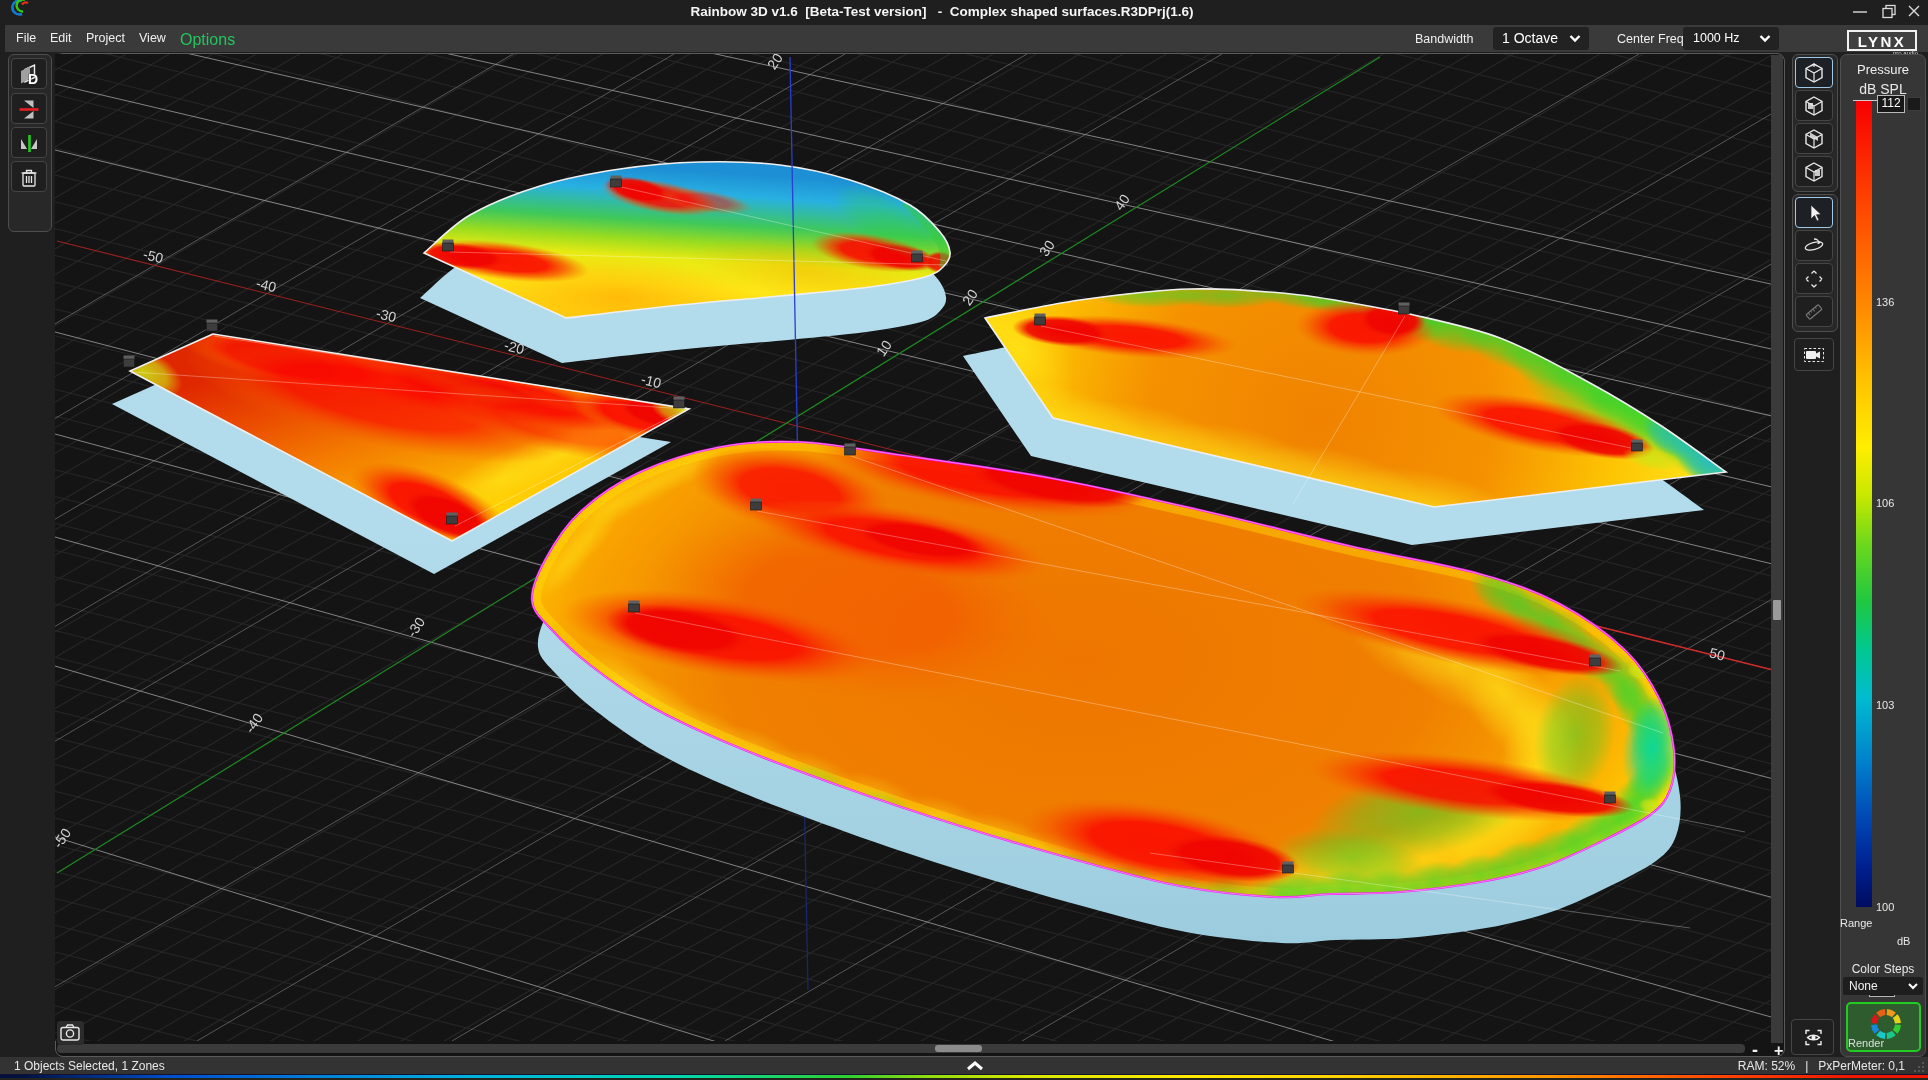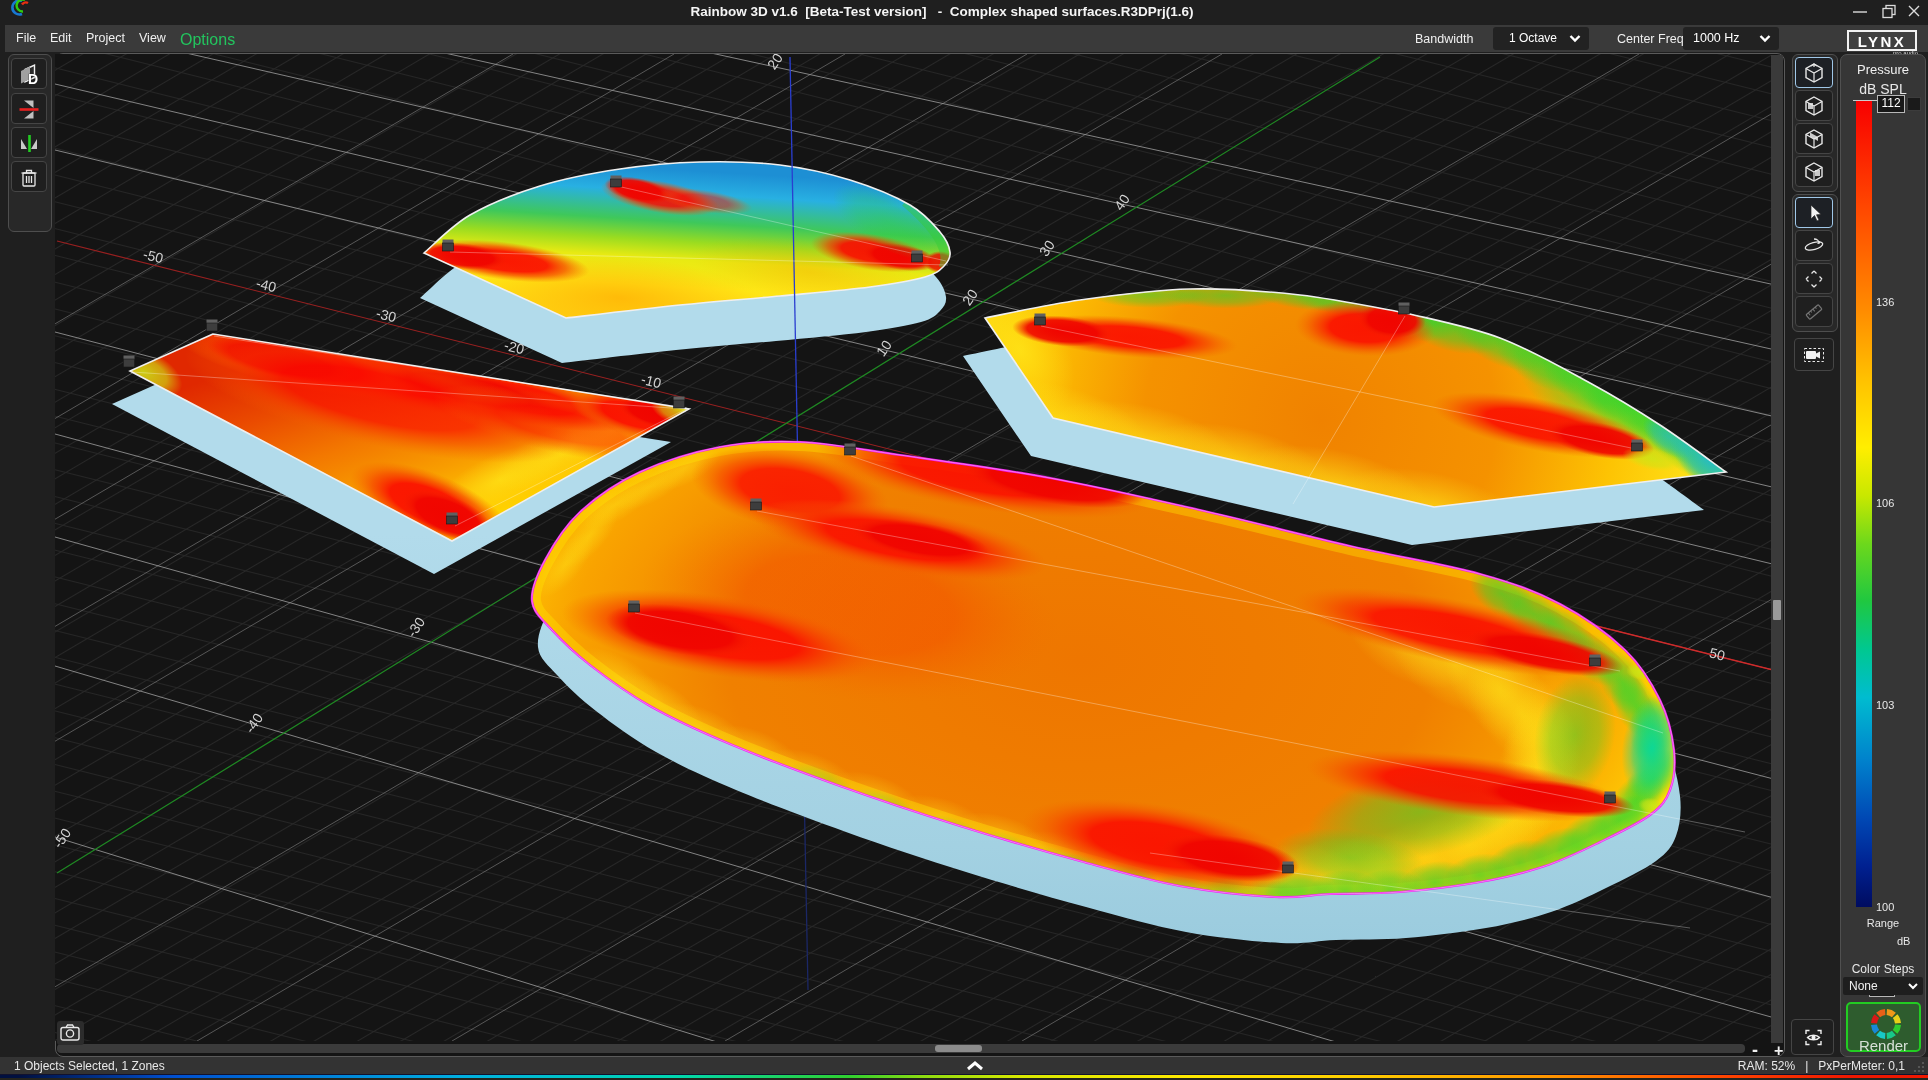--- a/index.html
+++ b/index.html
@@ -28,7 +28,7 @@
 <div style="position:absolute;left:134px;top:6px;font-size:12.5px;color:#f0f0f0">View</div>
 <div style="position:absolute;left:175px;top:6px;font-size:16px;color:#22c55e">Options</div>
 <div style="position:absolute;left:1410px;top:7px;font-size:12.5px;color:#f0f0f0">Bandwidth</div>
-<div style="position:absolute;left:1488px;top:2px;width:96px;height:23px;background:#222;border-radius:3px;color:#fff;font-size:12px;line-height:23px;padding-left:16px;box-sizing:border-box">1 Octave
+<div style="position:absolute;left:1488px;top:2px;width:96px;height:23px;background:#222;border-radius:3px;color:#fff;font-size:14px;line-height:23px;padding-left:9px;box-sizing:border-box">1 Octave
 <svg width="12" height="8" viewBox="0 0 12 8" style="position:absolute;right:8px;top:8px">
         <path d="M1.5,1 L6,5.5 L10.5,1" stroke="#fff" stroke-width="2.4" fill="none"></path>
       </svg></div>

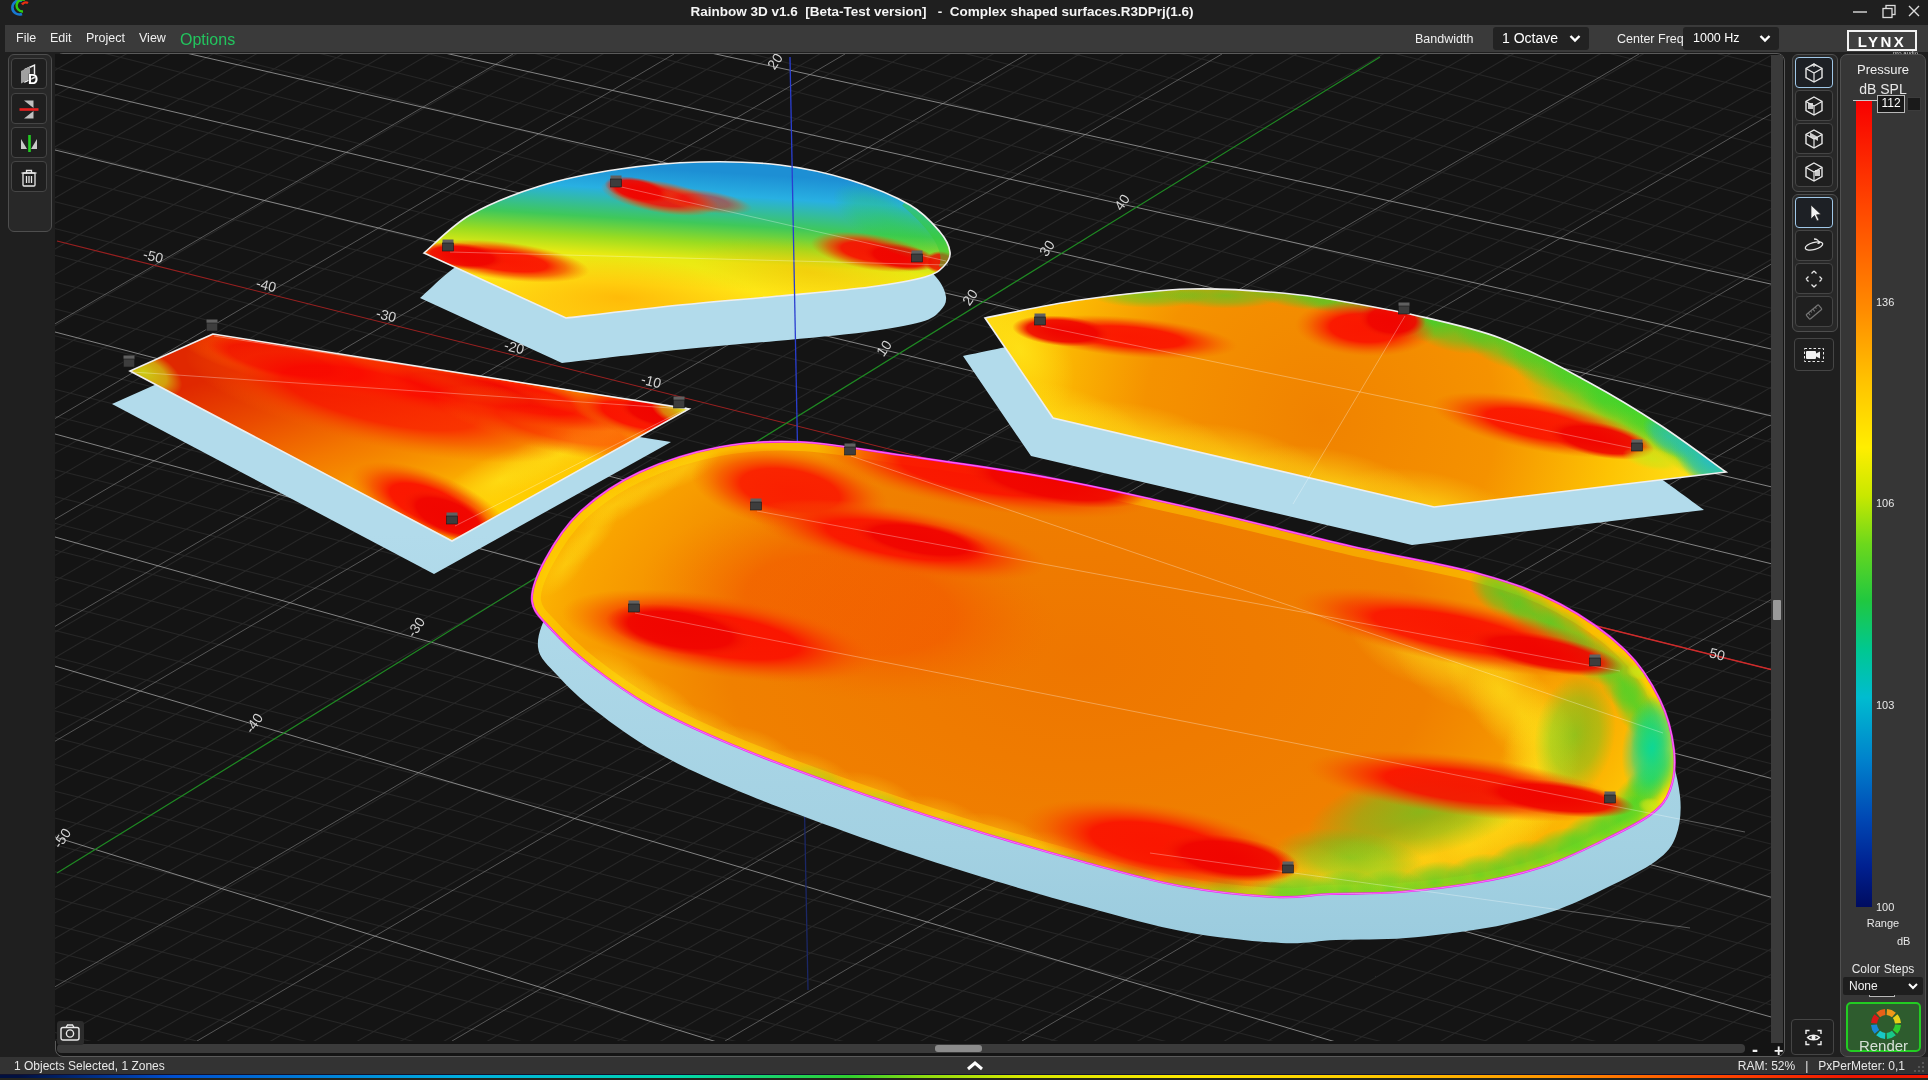--- a/index.html
+++ b/index.html
@@ -575,7 +575,7 @@
 <div class="rp" style="left:1876px;top:497px;font-size:11px;color:#e8e8e8">106</div>
 <div class="rp" style="left:1876px;top:699px;font-size:11px;color:#e8e8e8">103</div>
 <div class="rp" style="left:1876px;top:901px;font-size:11px;color:#e8e8e8">100</div>
-<div class="rp" style="left:1840px;top:917px;width:86px;text-align:center;font-size:11px;color:#e8e8e8">Range</div>
+<div class="rp" style="left:1840px;top:917px;width:86px;font-size:11px;color:#e8e8e8">Range</div>
 <div style="position:absolute;left:1869px;top:980px;width:24px;height:15px;background:#181818;border:1px solid #b8b8b8;color:#fff;font-size:12px;text-align:center;line-height:14px">12</div>
 <div class="rp" style="left:1897px;top:935px;font-size:11px;color:#e8e8e8">dB</div>
 <div class="rp" style="left:1840px;top:962px;width:86px;text-align:center;font-size:12px;color:#e8e8e8">Color Steps</div>

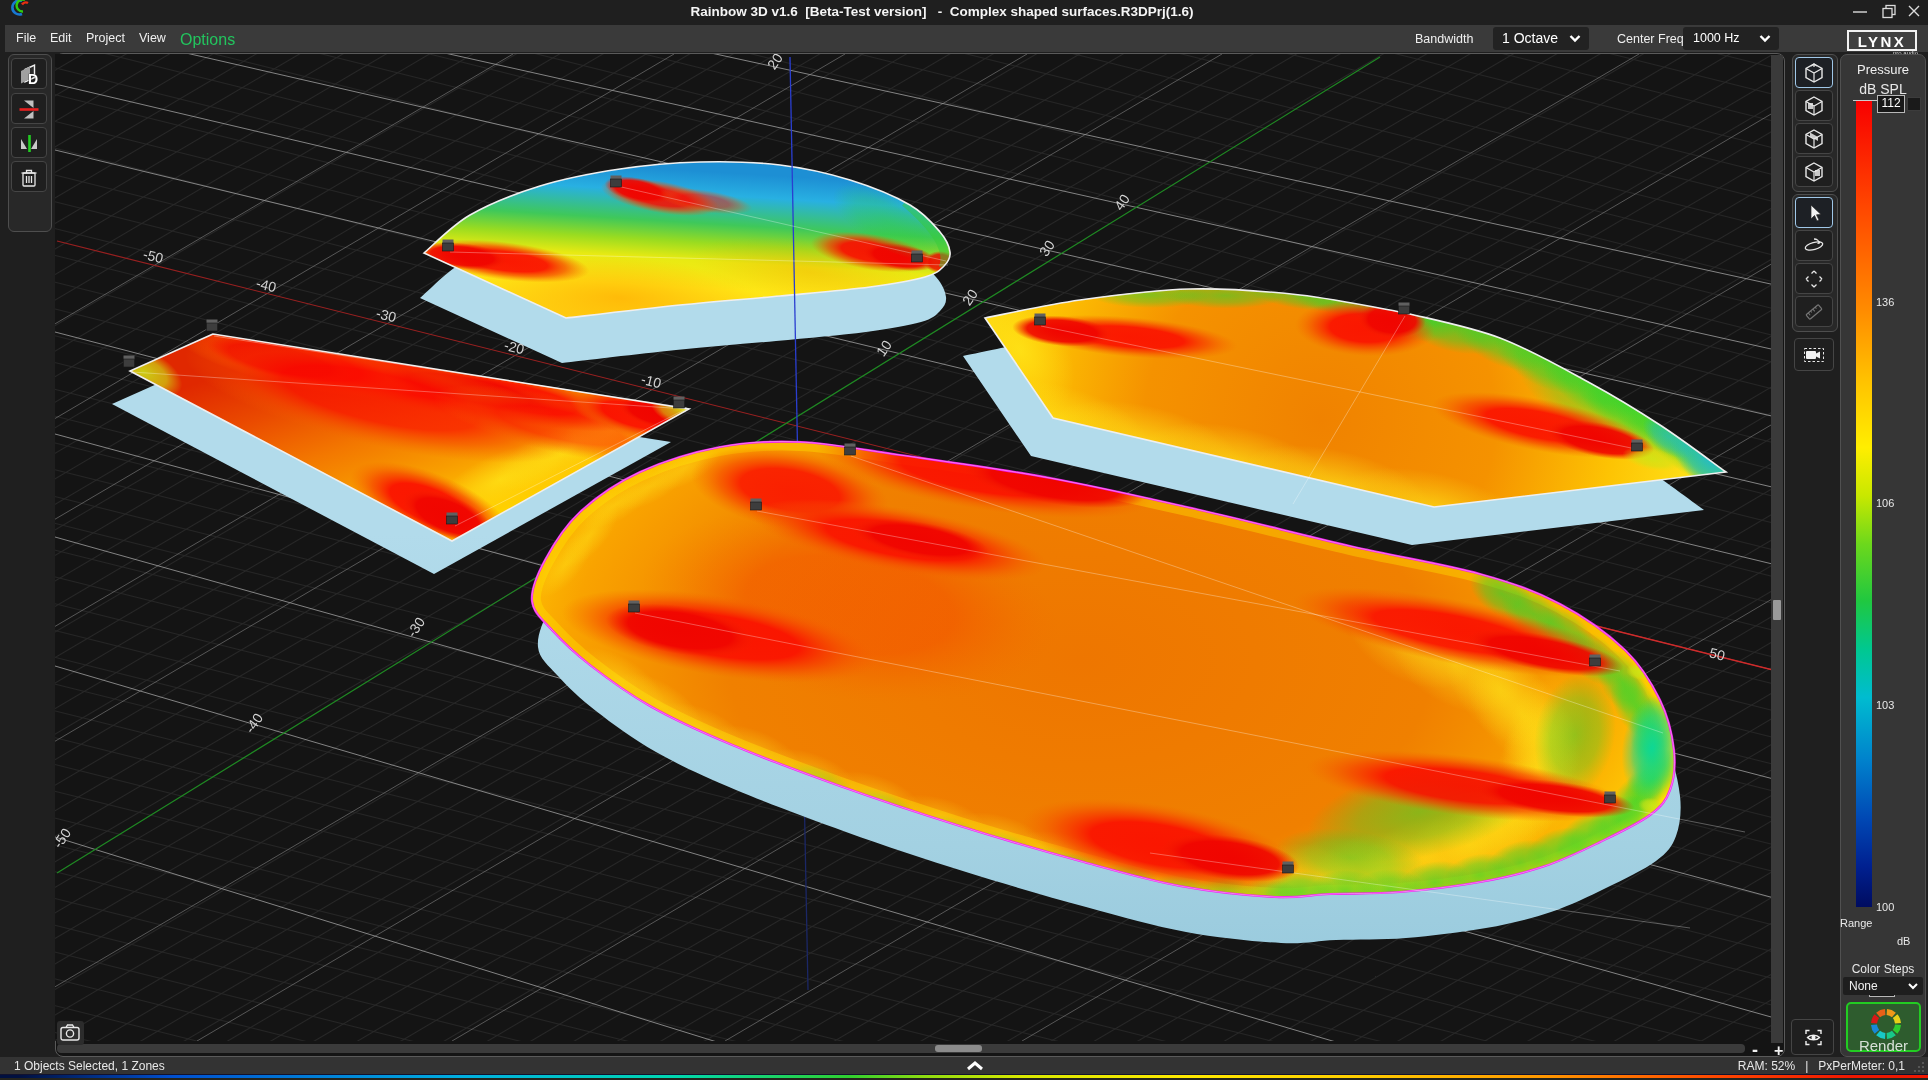--- a/index.html
+++ b/index.html
@@ -595,7 +595,7 @@
 <path d="M37.2,32.0 A12,12 0 0 1 30.1,29.1" stroke="#18c8c8" stroke-width="6" fill="none"></path>
 <path d="M28.9,27.9 A12,12 0 0 1 26.0,20.8" stroke="#1888d8" stroke-width="6" fill="none"></path>
     </svg>
-<div style="position:absolute;left:0;top:33px;width:100%;text-align:center;font-size:15px;color:#d8e0d8">Render</div>
+<div style="position:absolute;left:0;top:33px;width:100%;font-size:11px;color:#d8e0d8">Render</div>
 </div>
 
 <div style="position:absolute;left:0;top:1057px;width:1928px;height:26px;background:#333333">

